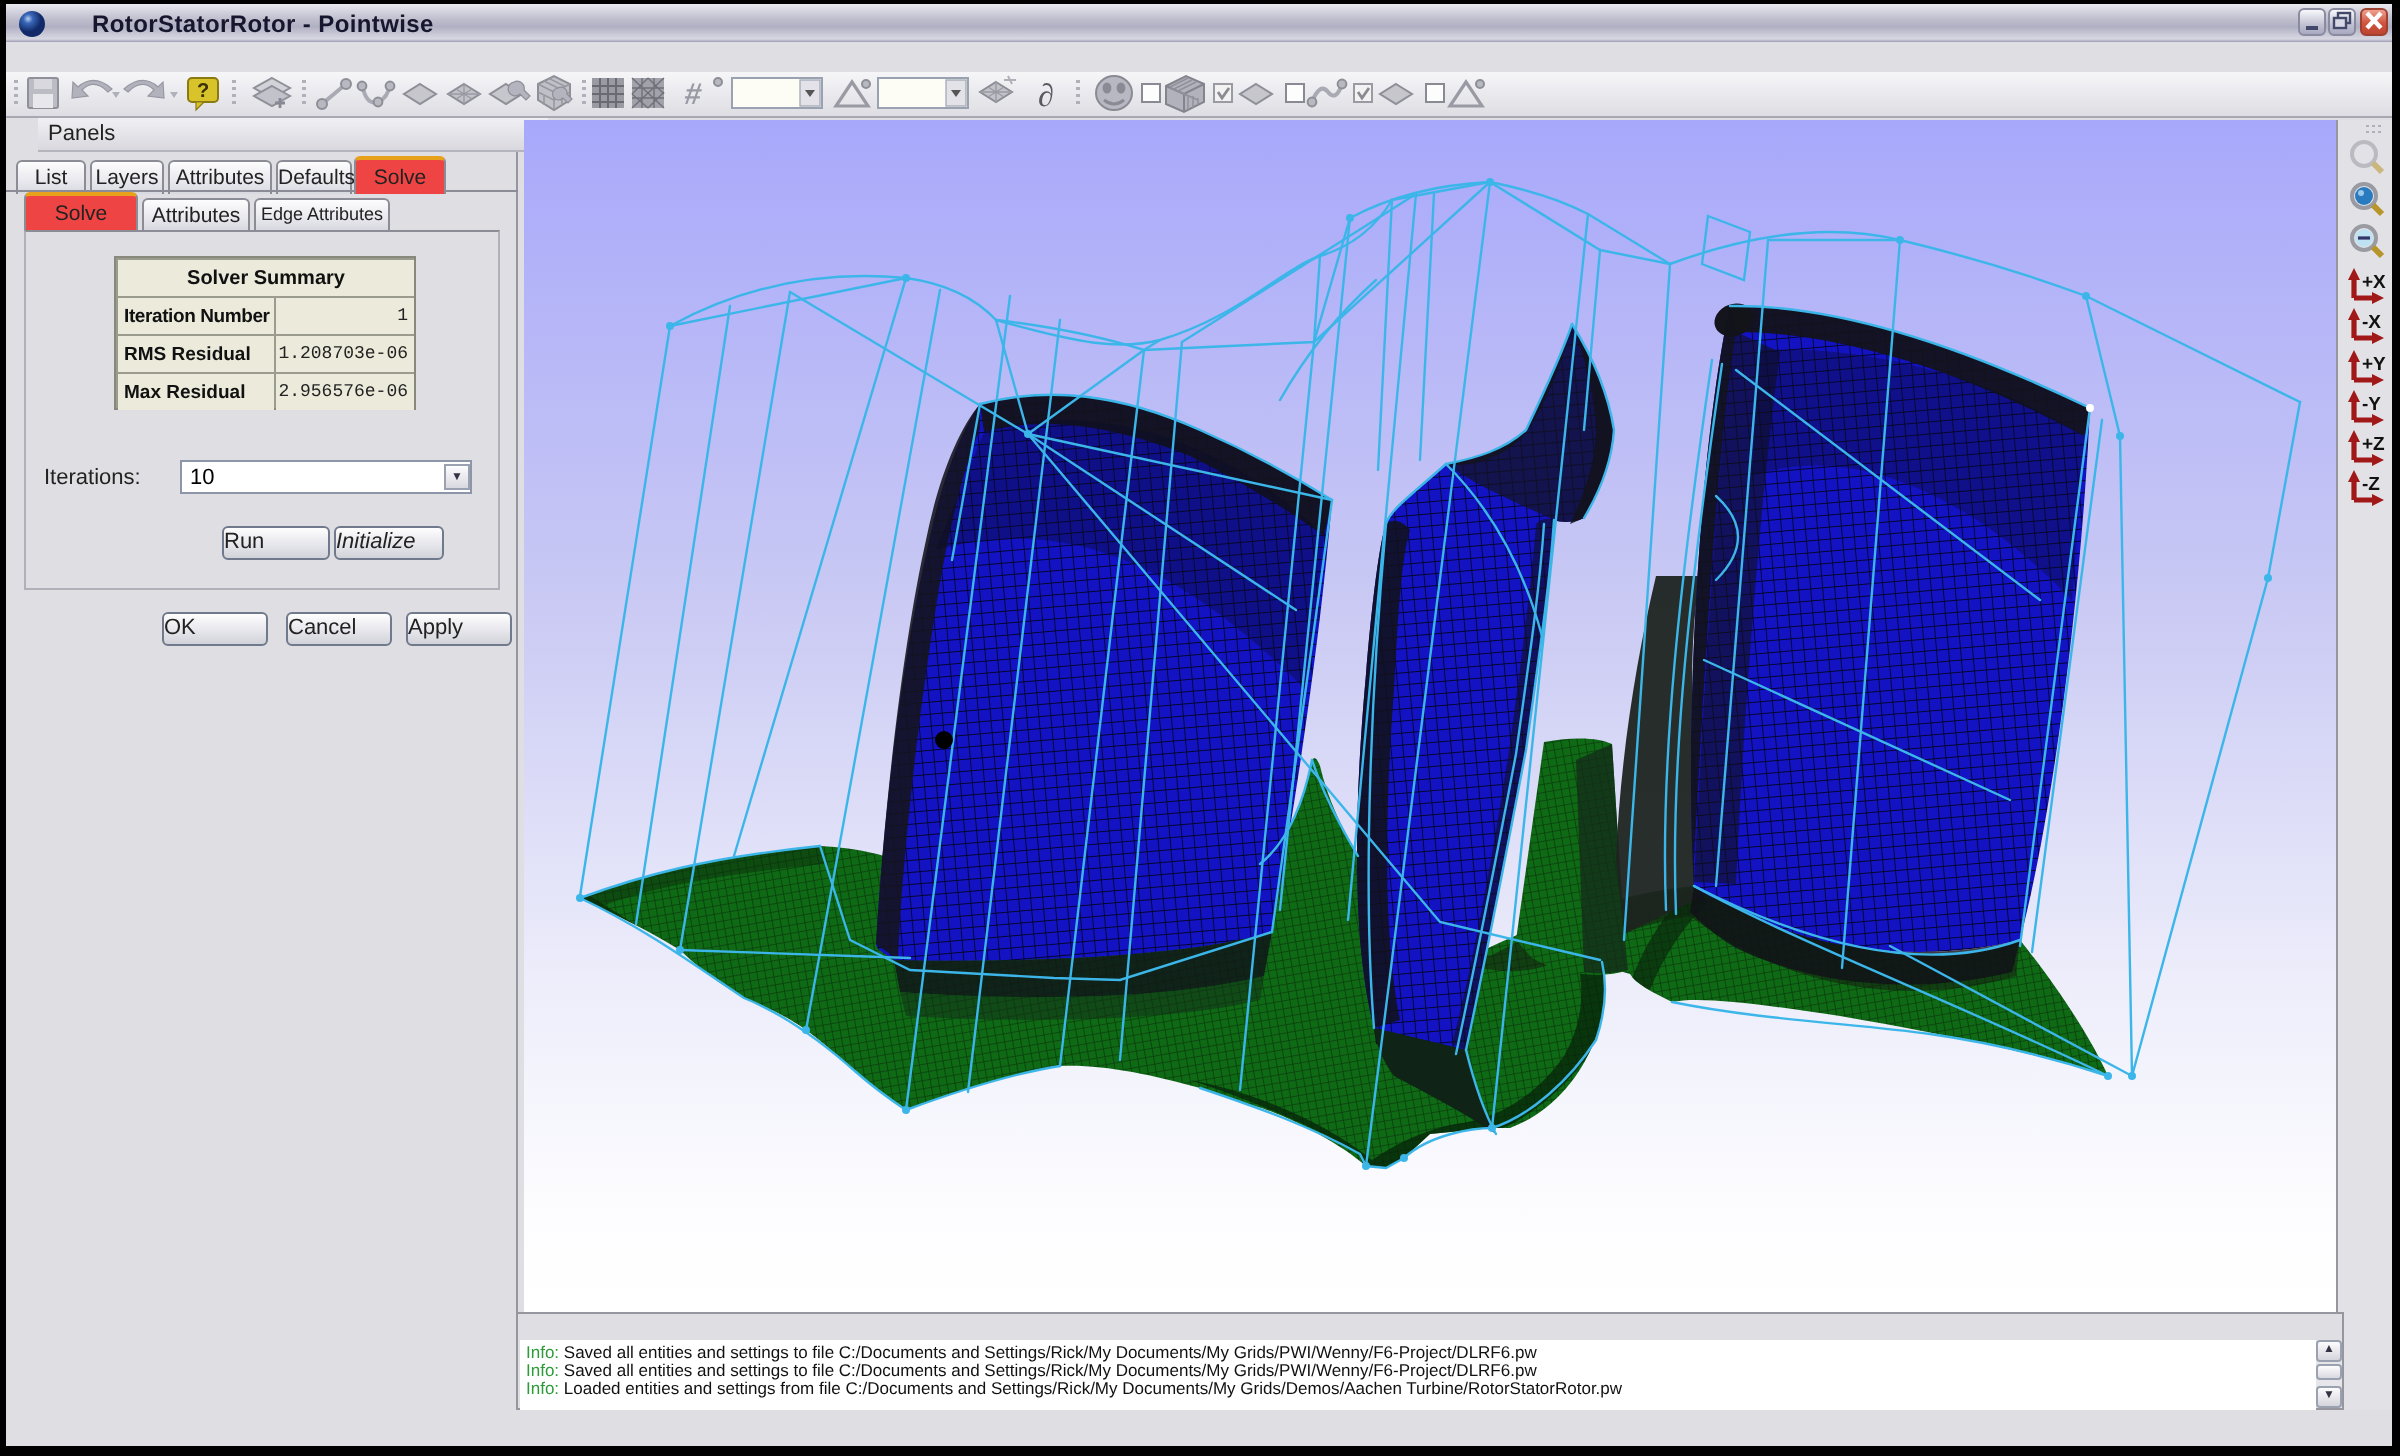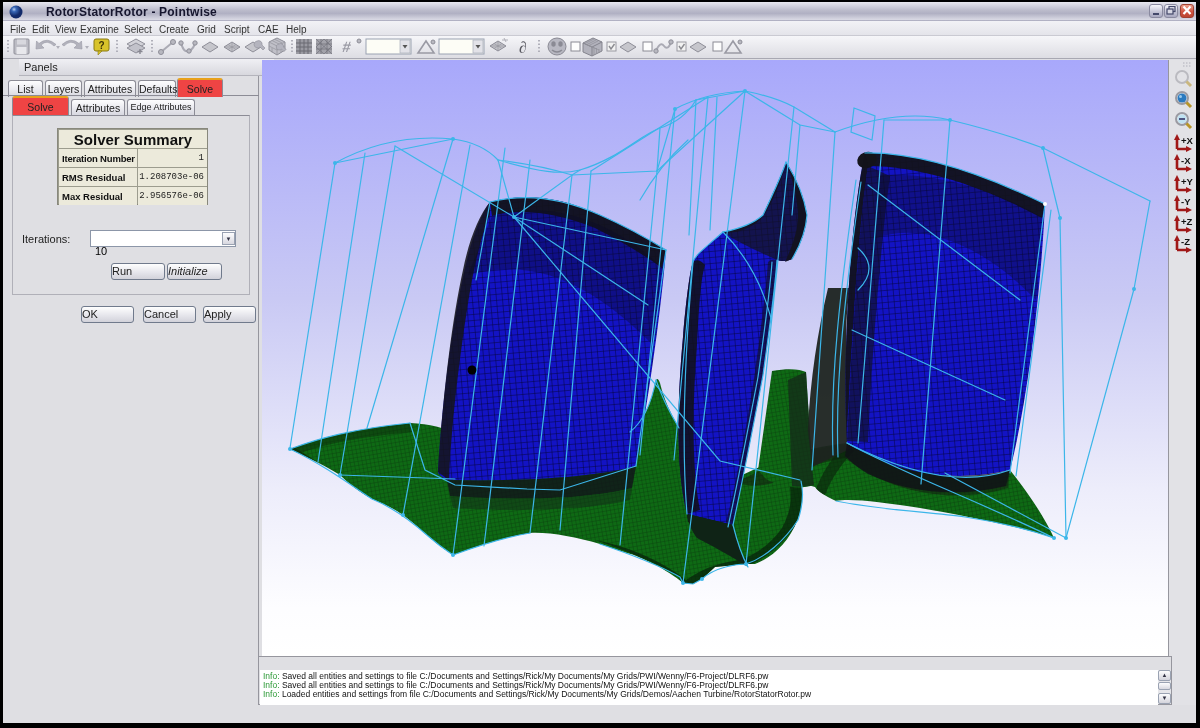--- a/index.html
+++ b/index.html
@@ -67,18 +67,6 @@
           <path d="M2.5 1.5 L9.5 9 M9.5 1.5 L2.5 9" stroke="#fff" stroke-width="2.2"></path>
         </svg></div>
   </div>
-  <div id="menubar">
-    <div class="mi" style="left:7px">File</div>
-    <div class="mi" style="left:29px">Edit</div>
-    <div class="mi" style="left:52px">View</div>
-    <div class="mi" style="left:77px">Examine</div>
-    <div class="mi" style="left:121px">Select</div>
-    <div class="mi" style="left:156px">Create</div>
-    <div class="mi" style="left:194px">Grid</div>
-    <div class="mi" style="left:221px">Script</div>
-    <div class="mi" style="left:255px">CAE</div>
-    <div class="mi" style="left:283px">Help</div>
-  </div>
   <div id="toolbar">
   <svg width="1193" height="22" viewBox="0 0 1193 22">
     <defs>

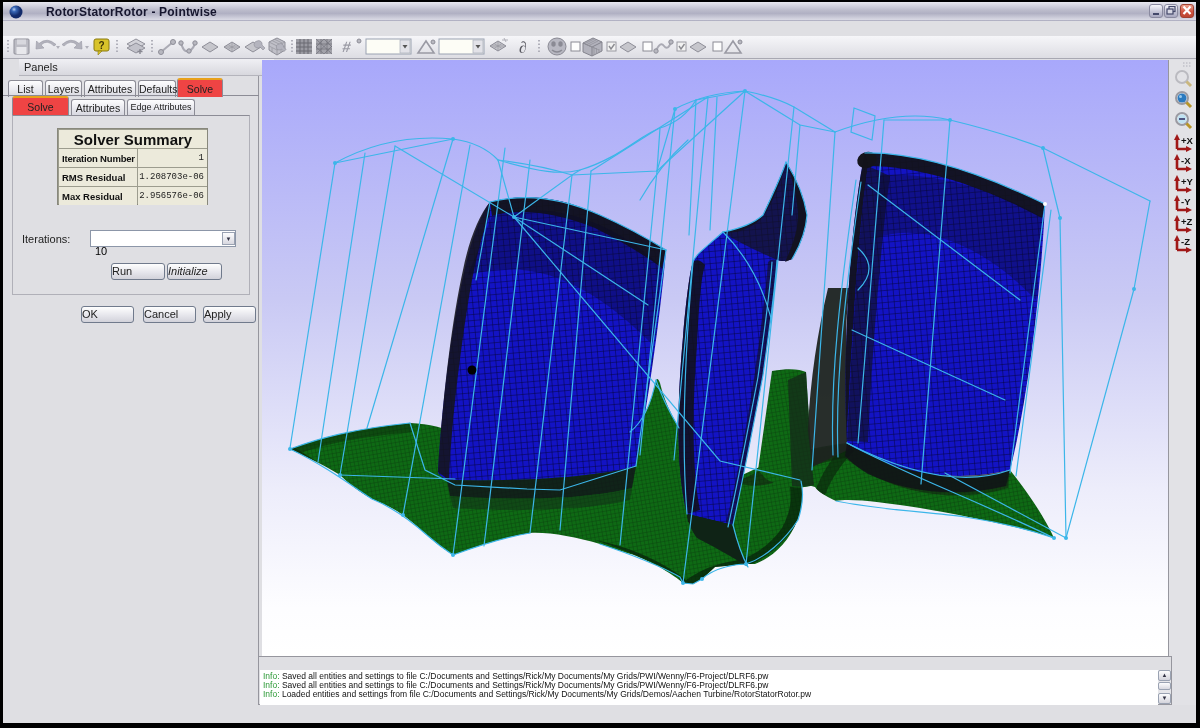--- a/index.html
+++ b/index.html
@@ -29,7 +29,7 @@
 #tabline { position:absolute; left:0; top:36px; width:256px; height:1px; background:#8c8c96; }
 .btn { position:absolute; height:17px; border:1px solid #707a8c; border-radius:3px;
   background:linear-gradient(#fefefe,#e6e6ec 55%,#d2d2da); font-size:11px; color:#222; text-align:left; line-height:15px;margin-left:34px; }
-.trow { position:absolute; background:#eceadb; font-size:15px; font-weight:bold; line-height:19px; color:#111; padding-left:3px; white-space:nowrap; overflow:hidden; }
+.trow { position:absolute; background:#eceadb; font-size:10px; font-weight:bold; line-height:19px; color:#111; padding-left:3px; white-space:nowrap; overflow:hidden; }
 .tval { position:absolute; background:#eceadb; font-family:"Liberation Mono",monospace; font-size:9px; line-height:19px; text-align:right; padding-right:3px; color:#222; }
 #viewport { position:absolute; left:259px; top:58px; width:906px; height:596px; }
 #rstrip { position:absolute; left:1165px; top:58px; width:28px; height:645px; background:#e2e2e6; border-left:1px solid #96969e; }

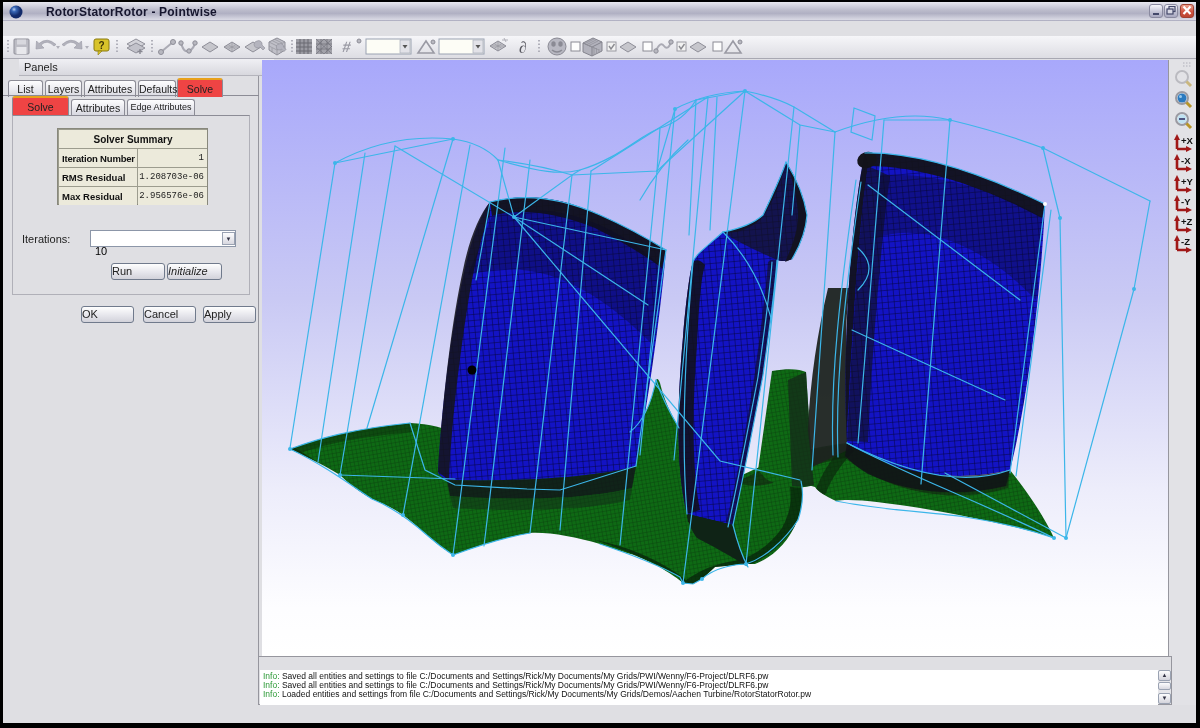--- a/index.html
+++ b/index.html
@@ -230,7 +230,7 @@
     </div>
     <div class="abs" style="left:19px; top:174px; font-size:11px; color:#222;">Iterations:</div>
     <div class="abs" style="left:87px; top:171px; width:146px; height:17px; background:#fff; border:1px solid #8c96a8;">
-      <div class="abs" style="left:4px; top:2px; font-size:11px;margin-top:12px;">10</div>
+      <div class="abs" style="left:4px; top:2px; font-size:11px;">10</div>
       <div class="abs" style="left:131px; top:1px; width:13px; height:13px; background:linear-gradient(#fdfdfe,#d8d8e0); border:1px solid #9aa2b2; font-size:6px; text-align:center; line-height:12px; color:#334;">▼</div>
     </div>
     <div class="btn" style="left:74px; top:204px; width:54px;">Run</div>

